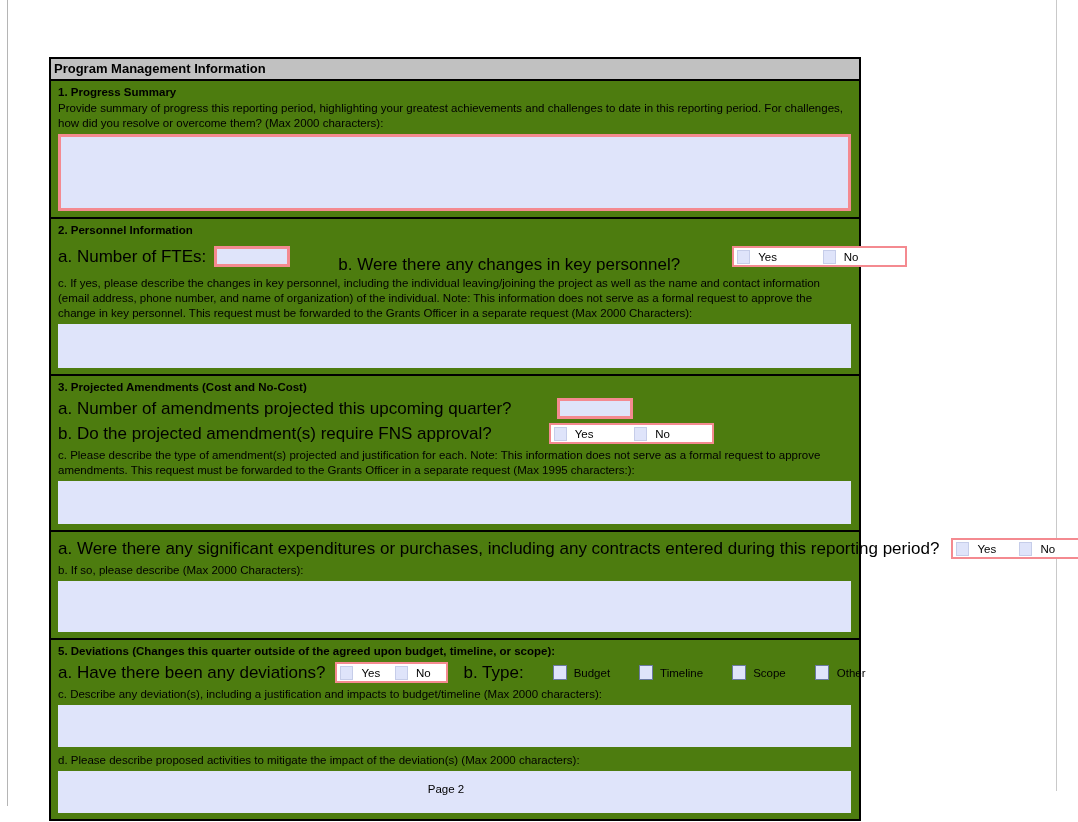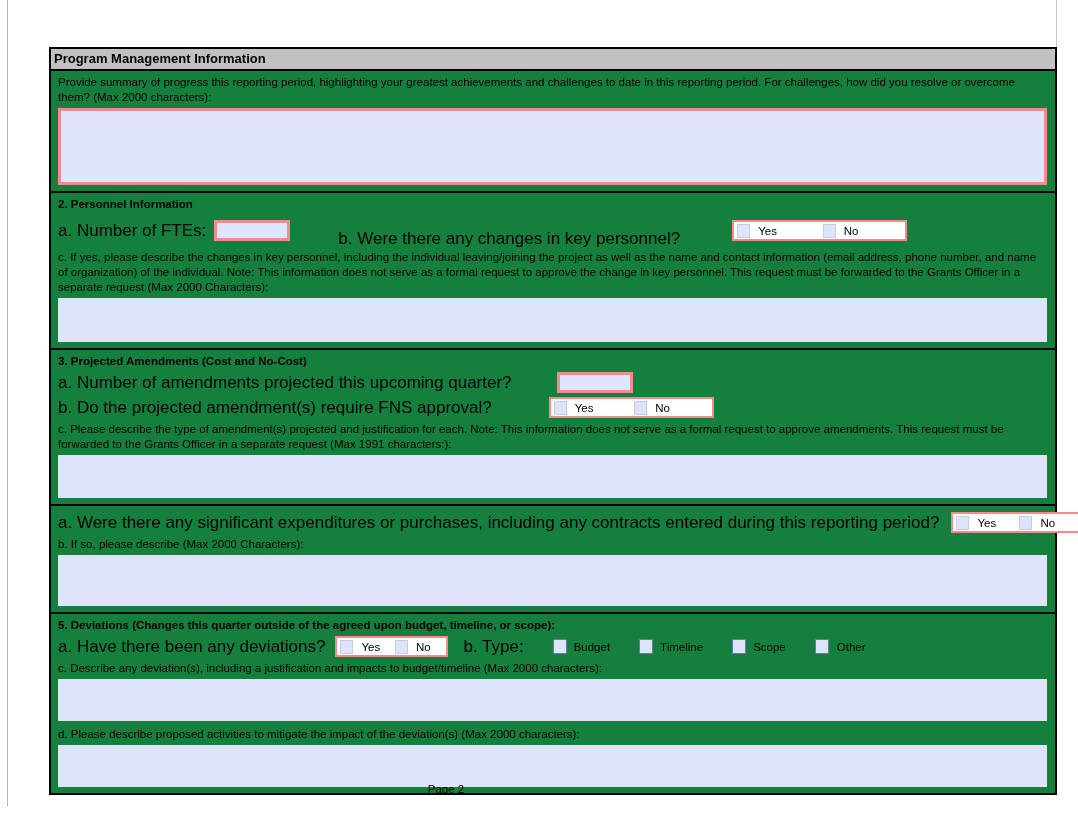--- a/index.html
+++ b/index.html
@@ -21,10 +21,10 @@
   .form-table {
     position: absolute;
     left: 49px;
-    top: 47px;
-    width: 1008px;
+    top: 57px;
+    width: 812px;
     border: 2px solid #000;
-    background: #15803d;
+    background: #4d7c0f;
   }
 
   .table-header {

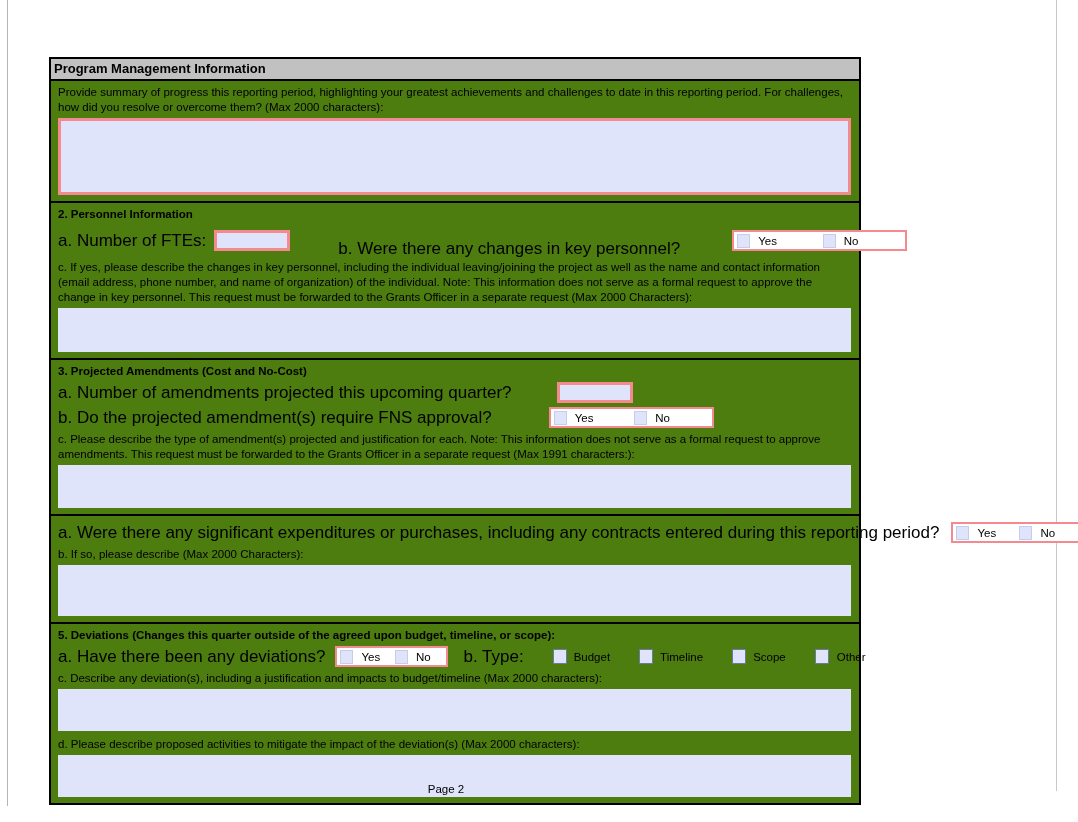--- a/index.html
+++ b/index.html
@@ -136,6 +136,7 @@
     <div class="table-header">Program Management Information</div>
 
     <section class="sec">
+      <div class="sec-title">1. Progress Summary</div>
       <p class="desc">Provide summary of progress this reporting period, highlighting your greatest achievements and challenges to date in this reporting period. For challenges, how did you resolve or overcome them? (Max 2000 characters):</p>
       <textarea class="field red h72" spellcheck="false" style=""></textarea>
     </section>

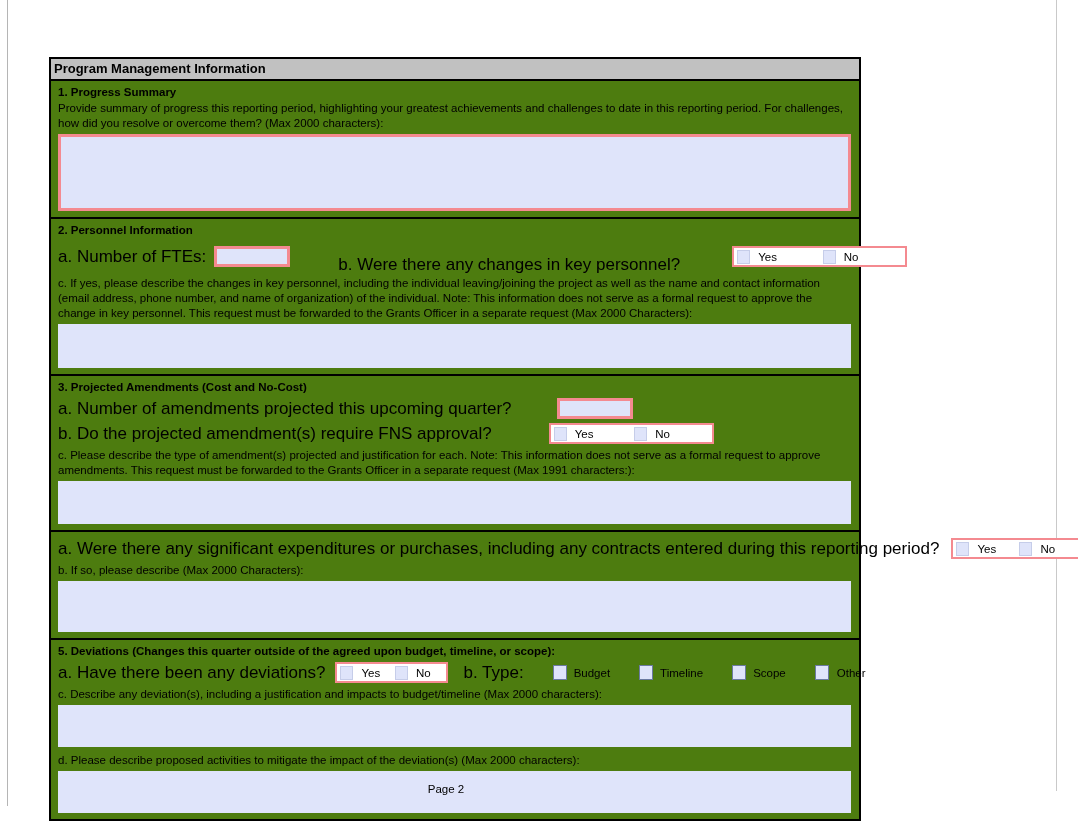--- a/index.html
+++ b/index.html
@@ -181,7 +181,7 @@
           </div>
         </div>
       </div>
-      <p class="desc">c. Please describe the type of amendment(s) projected and justification for each. Note: This information does not serve as a formal request to approve amendments. This request must be forwarded to the Grants Officer in a separate request (Max 1991 characters:):</p>
+      <p class="desc">c. Please describe the type of amendment(s) projected and justification for each. Note: This information does not serve as a formal request to approve amendments. This request must be forwarded to the Grants Officer in a separate request (Max 1995 characters:):</p>
       <textarea class="field h43" spellcheck="false" style=""></textarea>
     </section>
 

